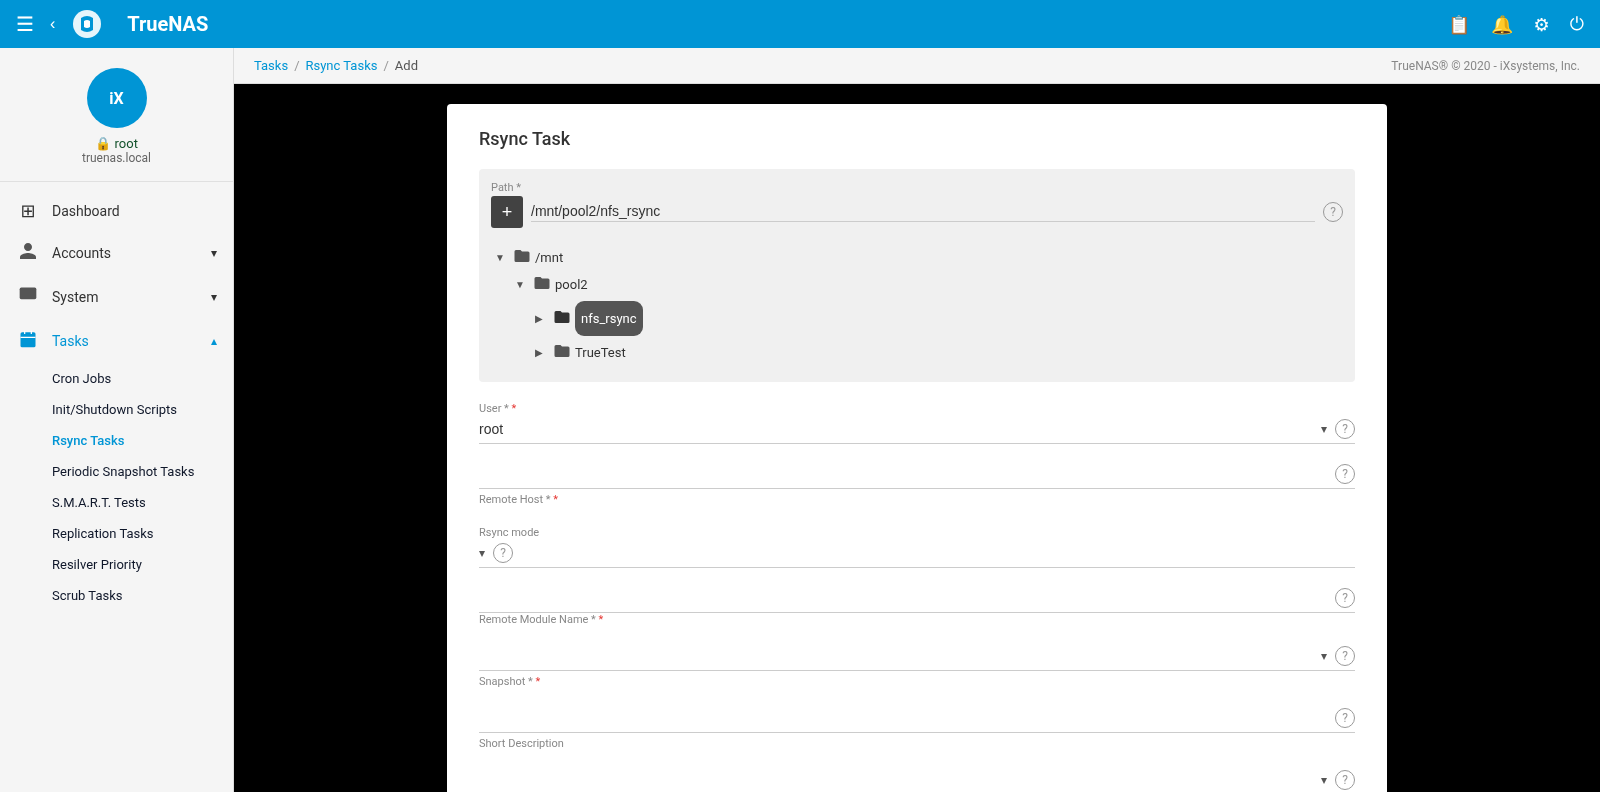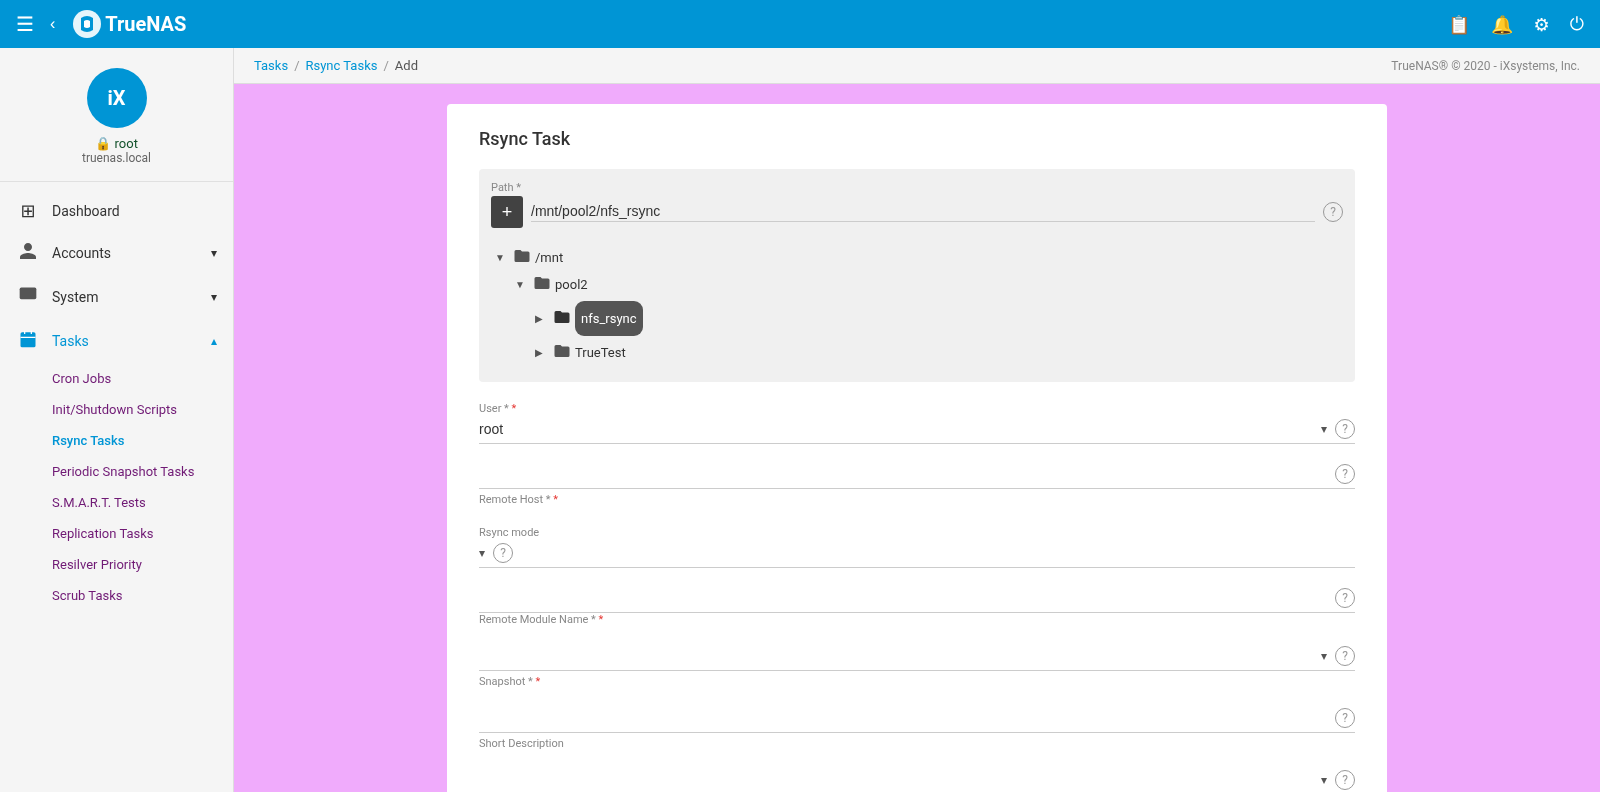--- a/index.html
+++ b/index.html
@@ -16,7 +16,7 @@
       flex-shrink: 0;
     }
     .topbar-left { display: flex; align-items: center; gap: 16px; }
-    .topbar-logo { display: flex; align-items: center; gap: 2px; color: white; font-size: 20px; font-weight: bold; }
+    .topbar-logo { display: flex; align-items: center; gap: 24px; color: white; font-size: 20px; font-weight: bold; }
     .topbar-logo svg { width: 32px; height: 32px; }
     .topbar-icons { display: flex; align-items: center; gap: 20px; }
     .topbar-icon { color: white; cursor: pointer; font-size: 18px; }

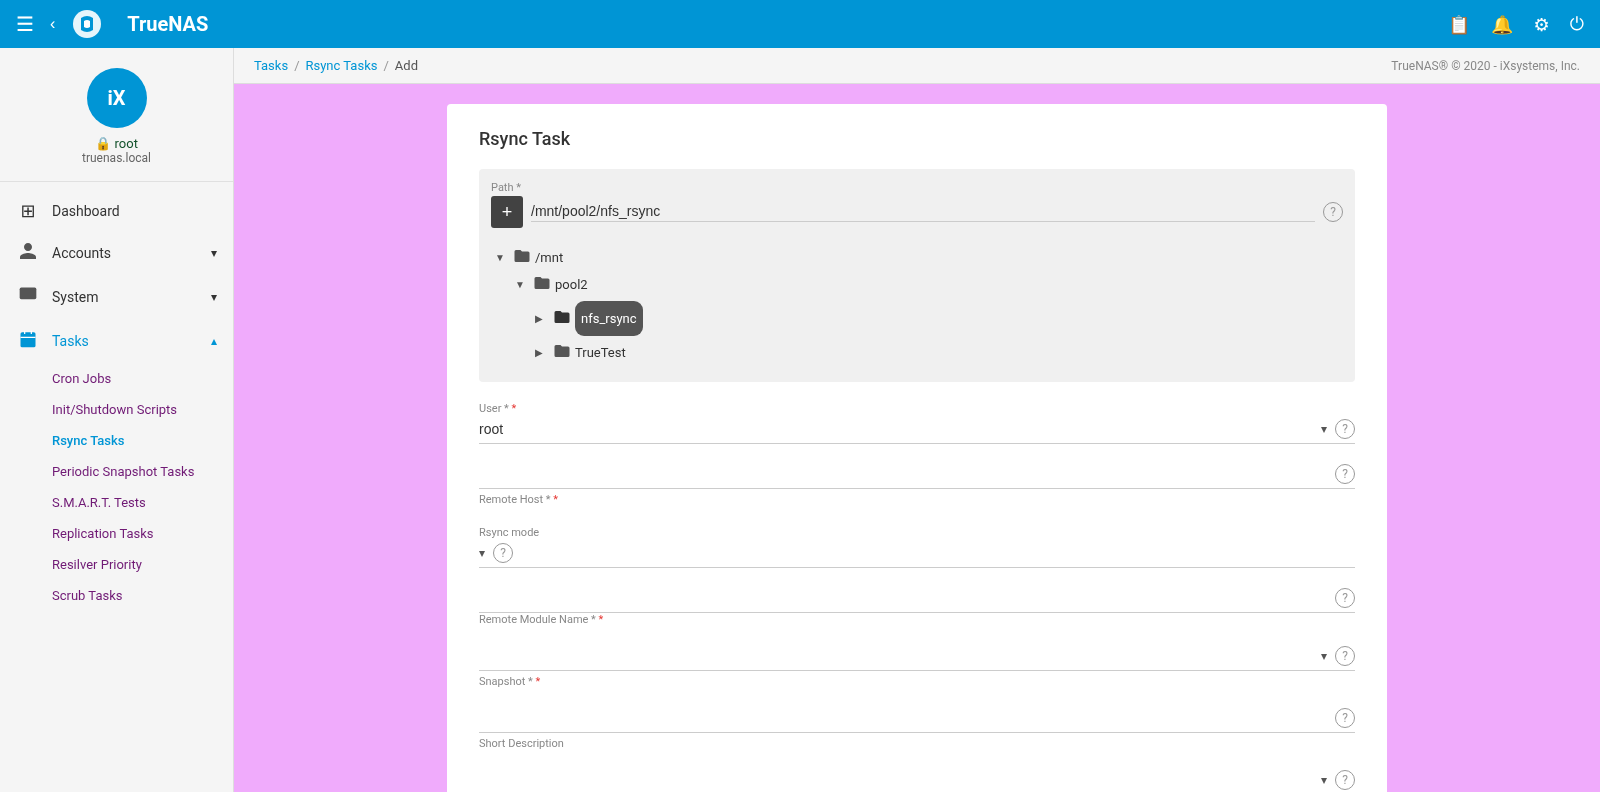--- a/index.html
+++ b/index.html
@@ -52,7 +52,7 @@
       align-items: center;
       justify-content: center;
       color: white;
-      font-size: 20px;
+      font-size: 16px;
       font-weight: bold;
       margin-bottom: 8px;
     }

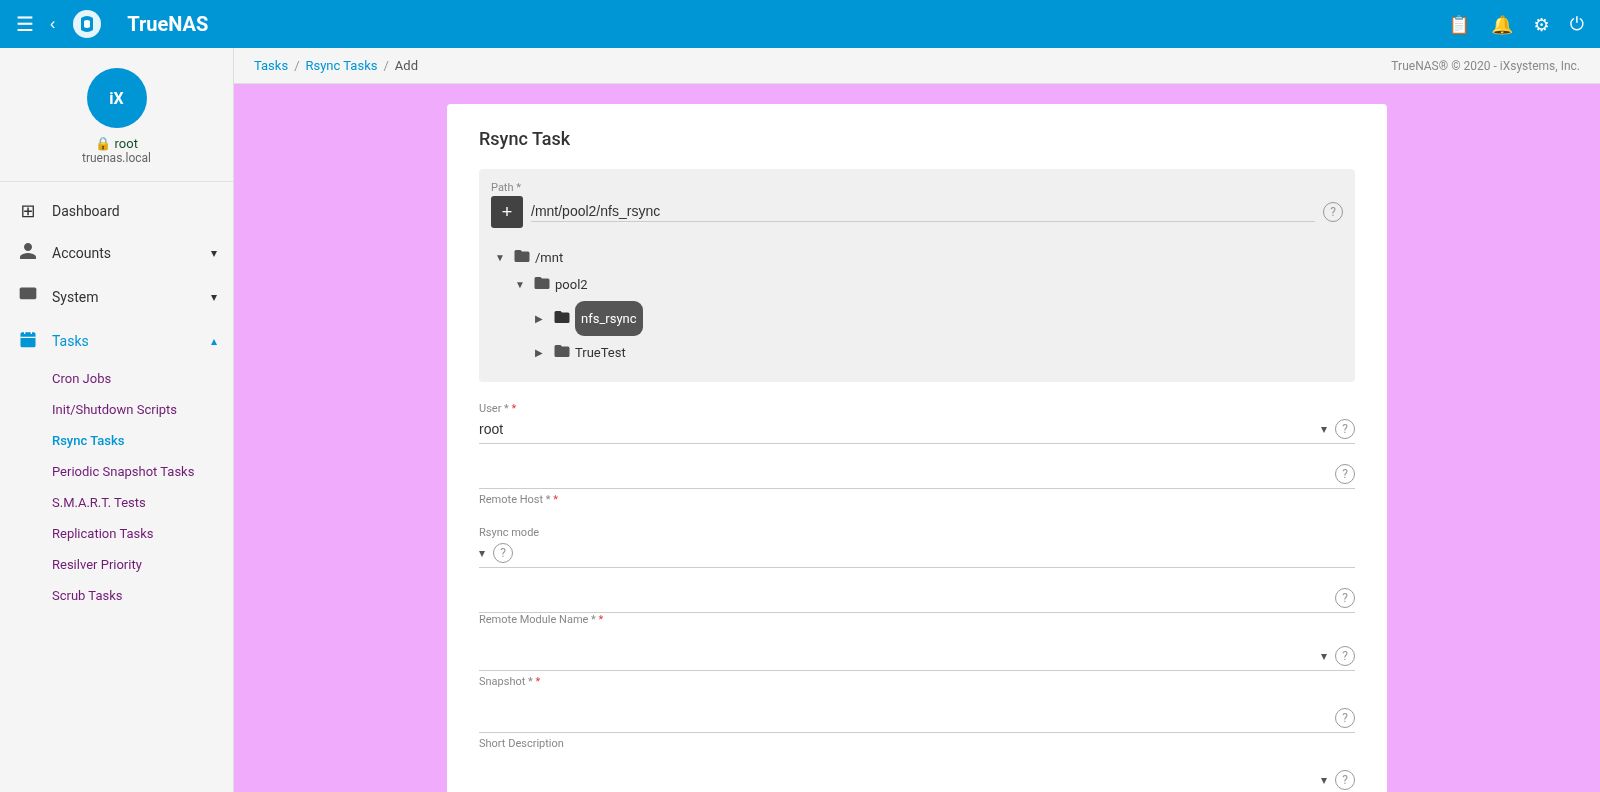--- a/index.html
+++ b/index.html
@@ -112,7 +112,7 @@
       flex: 1;
       overflow-y: auto;
       padding: 20px;
-      background: #f0abfc;
+      background: #000000;
     }
     .form-card {
       background: white;

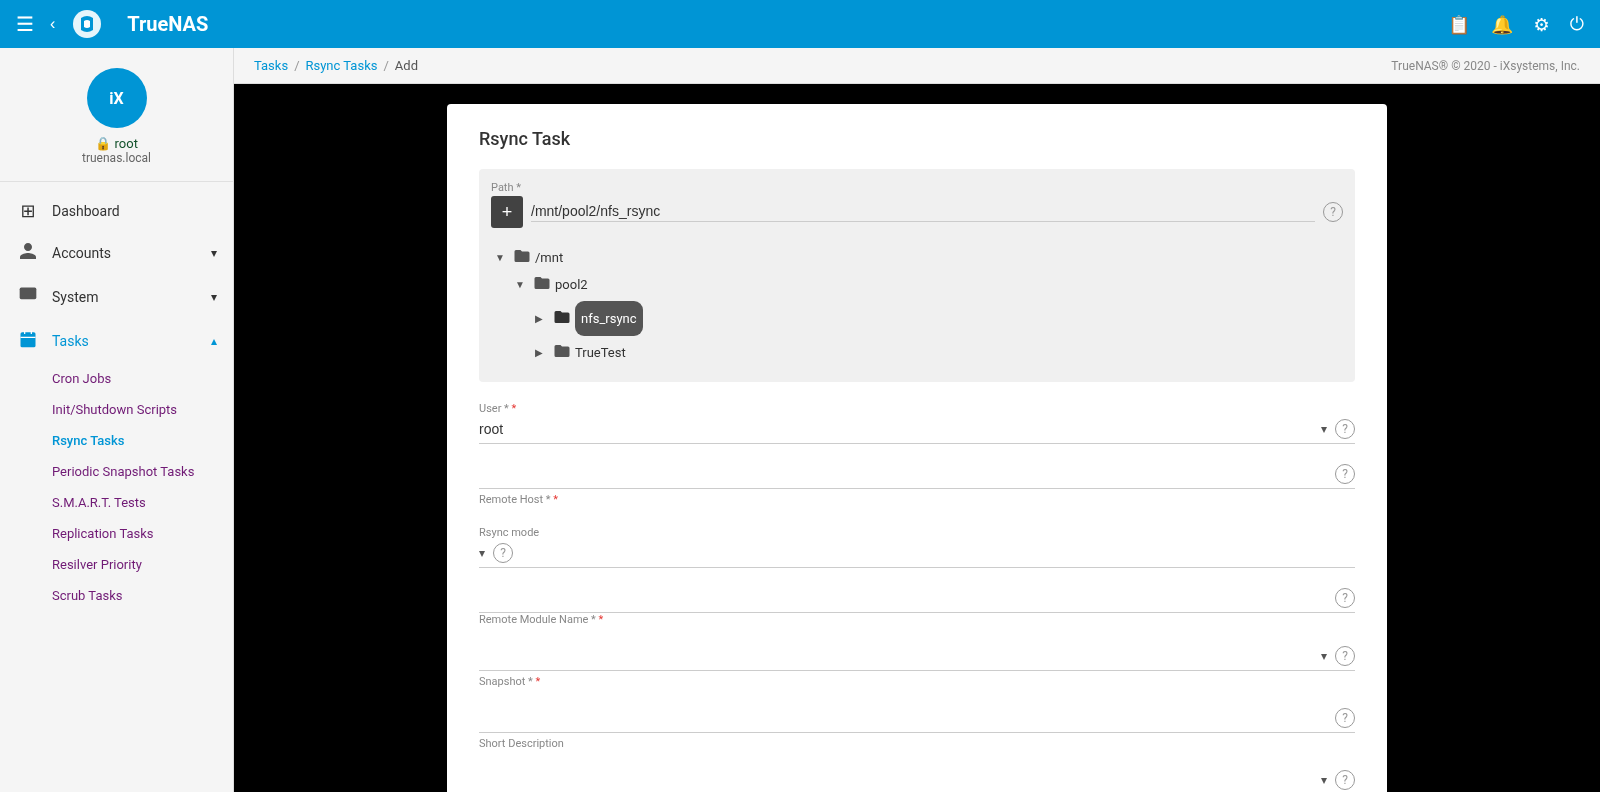--- a/index.html
+++ b/index.html
@@ -75,7 +75,7 @@
     .nav-sub-item {
       padding: 8px 16px 8px 52px;
       cursor: pointer;
-      color: #701a75;
+      color: #0f172a;
       font-size: 13px;
     }
     .nav-sub-item.active { color: #0095d5; font-weight: 500; }

